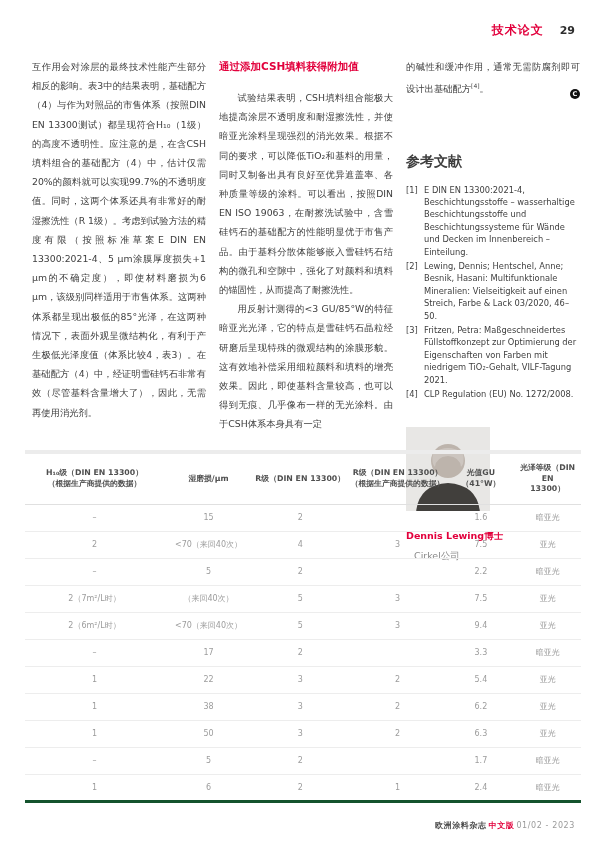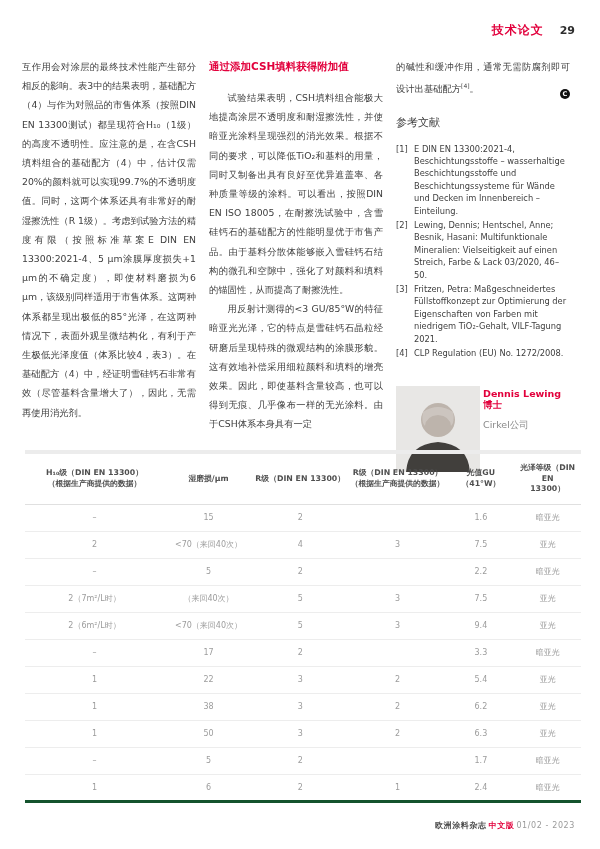--- a/index.html
+++ b/index.html
@@ -20,7 +20,7 @@
   .page-number{font-size:11px;color:#2e2e2e;font-weight:bold;}
 
   
-  .columns{position:absolute;top:57px;left:22px;width:548px;display:flex;gap:13px;}
+  .columns{position:absolute;top:57px;left:32px;width:548px;display:flex;gap:13px;}
   .col{width:174px;flex:0 0 174px;}
   .col-right{position:relative;}
   .body-text{font-size:9.3px;line-height:19.2px;text-align:justify;color:var(--ink);margin:0;}

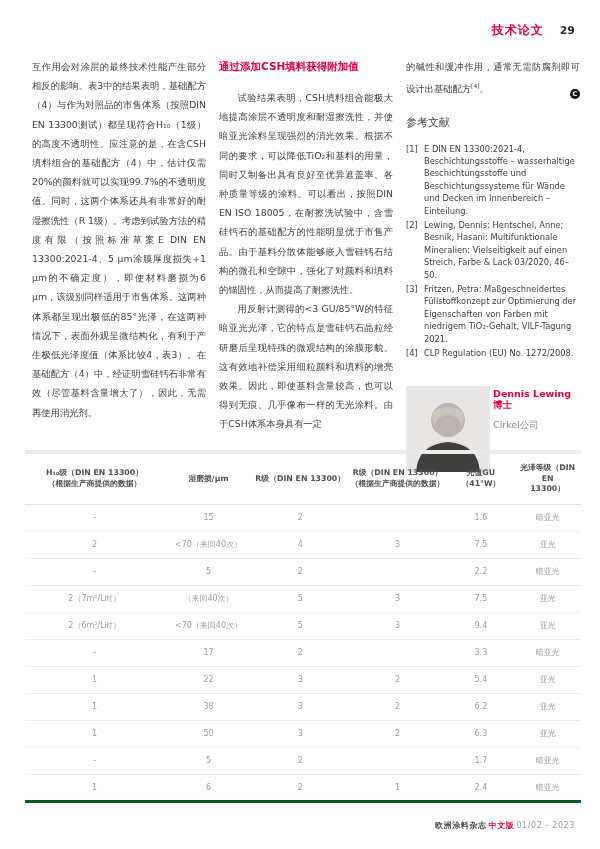--- a/index.html
+++ b/index.html
@@ -83,7 +83,7 @@
 
     <div class="col">
       <h2 class="subhead">通过添加CSH填料获得附加值</h2>
-      <p class="body-text indent">试验结果表明，CSH填料组合能极大地提高涂层不透明度和耐湿擦洗性，并使暗亚光涂料呈现强烈的消光效果。根据不同的要求，可以降低TiO₂和基料的用量，同时又制备出具有良好至优异遮盖率、各种质量等级的涂料。可以看出，按照DIN EN ISO 18005，在耐擦洗试验中，含雪硅钙石的基础配方的性能明显优于市售产品。由于基料分散体能够嵌入雪硅钙石结构的微孔和空隙中，强化了对颜料和填料的锚固性，从而提高了耐擦洗性。</p>
+      <p class="body-text indent">试验结果表明，CSH填料组合能极大地提高涂层不透明度和耐湿擦洗性，并使暗亚光涂料呈现强烈的消光效果。根据不同的要求，可以降低TiO₂和基料的用量，同时又制备出具有良好至优异遮盖率、各种质量等级的涂料。可以看出，按照DIN EN ISO 19063，在耐擦洗试验中，含雪硅钙石的基础配方的性能明显优于市售产品。由于基料分散体能够嵌入雪硅钙石结构的微孔和空隙中，强化了对颜料和填料的锚固性，从而提高了耐擦洗性。</p>
       <p class="body-text indent">用反射计测得的&lt;3 GU/85°W的特征暗亚光光泽，它的特点是雪硅钙石晶粒经研磨后呈现特殊的微观结构的涂膜形貌。这有效地补偿采用细粒颜料和填料的增亮效果。因此，即使基料含量较高，也可以得到无痕、几乎像布一样的无光涂料。由于CSH体系本身具有一定</p>
     </div>
 

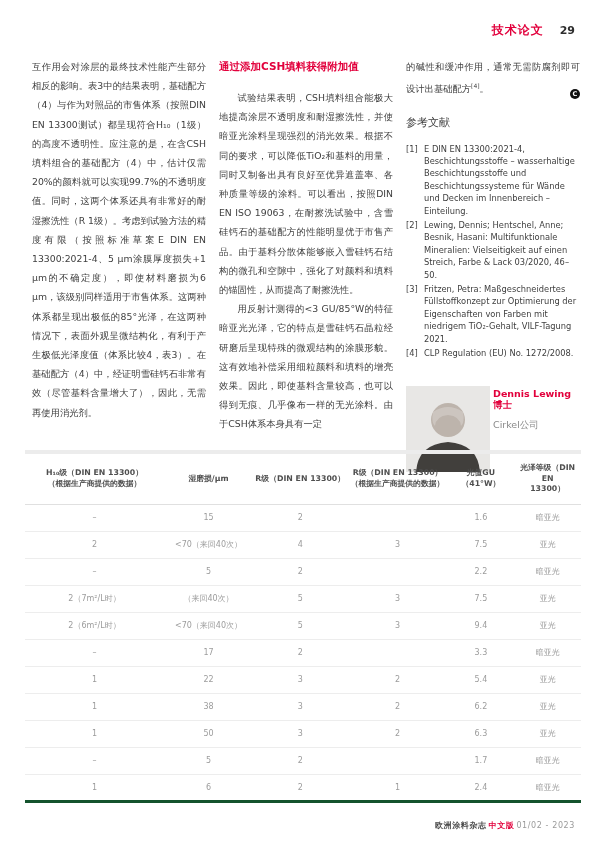--- a/index.html
+++ b/index.html
@@ -34,7 +34,7 @@
   }
 
   
-  .ref-heading{font-size:11px;color:var(--ink);font-weight:normal;margin:16px 0 13px 0;}
+  .ref-heading{font-size:14px;color:var(--ink);font-weight:bold;margin:54px 0 13px 0;}
   .ref-list{margin:0;padding:0;list-style:none;font-size:8.3px;line-height:12.4px;color:var(--ink);}
   .ref-item{display:flex;gap:4px;margin-bottom:2px;}
   .ref-num{flex:0 0 14px;}

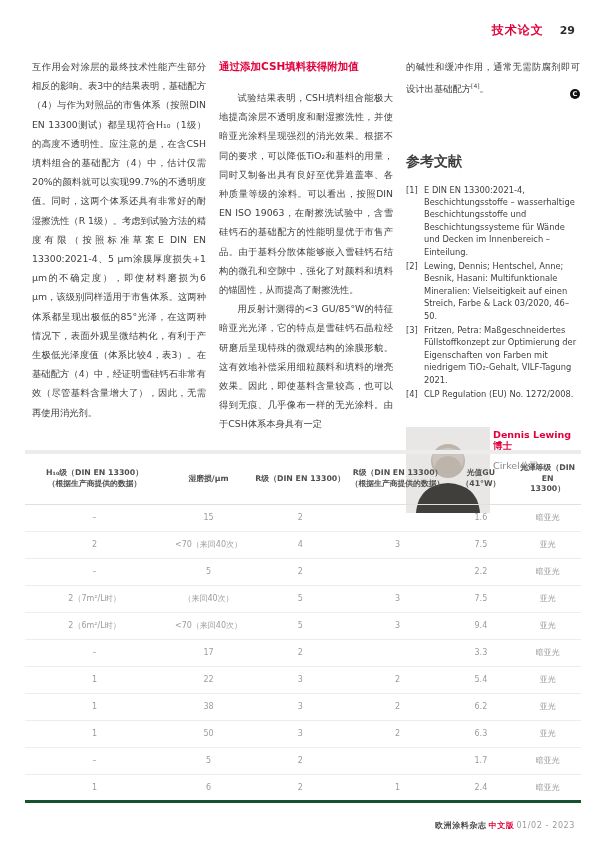--- a/index.html
+++ b/index.html
@@ -41,7 +41,7 @@
   .ref-text{flex:1;}
 
   
-  .author{display:flex;gap:3px;margin-top:27px;align-items:flex-start;}
+  .author{display:flex;gap:17px;margin-top:27px;align-items:flex-start;flex-direction:column;}
   .author-photo{width:84px;height:86px;flex:0 0 84px;background:#e8e7e5;overflow:hidden;}
   .author-info{padding-top:2px;}
   .author-name{color:var(--red);font-weight:bold;font-size:9.5px;margin-bottom:7px;}

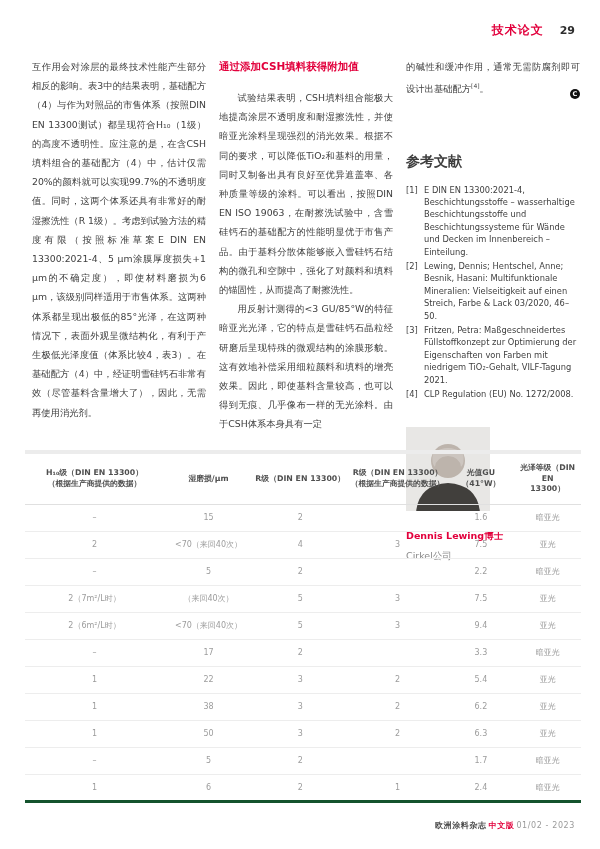--- a/index.html
+++ b/index.html
@@ -45,7 +45,7 @@
   .author-photo{width:84px;height:86px;flex:0 0 84px;background:#e8e7e5;overflow:hidden;}
   .author-info{padding-top:2px;}
   .author-name{color:var(--red);font-weight:bold;font-size:9.5px;margin-bottom:7px;}
-  .author-company{color:var(--gray);font-size:9.5px;margin-bottom:6px;}
+  .author-company{color:var(--gray);font-size:9.5px;margin-bottom:6px;margin-left:8px;}
   .author-email{color:var(--gray);font-size:9.5px;line-height:15.5px;display:block;cursor:pointer;text-decoration:none;}
   .author-email span{display:block;text-decoration:underline;}
 

